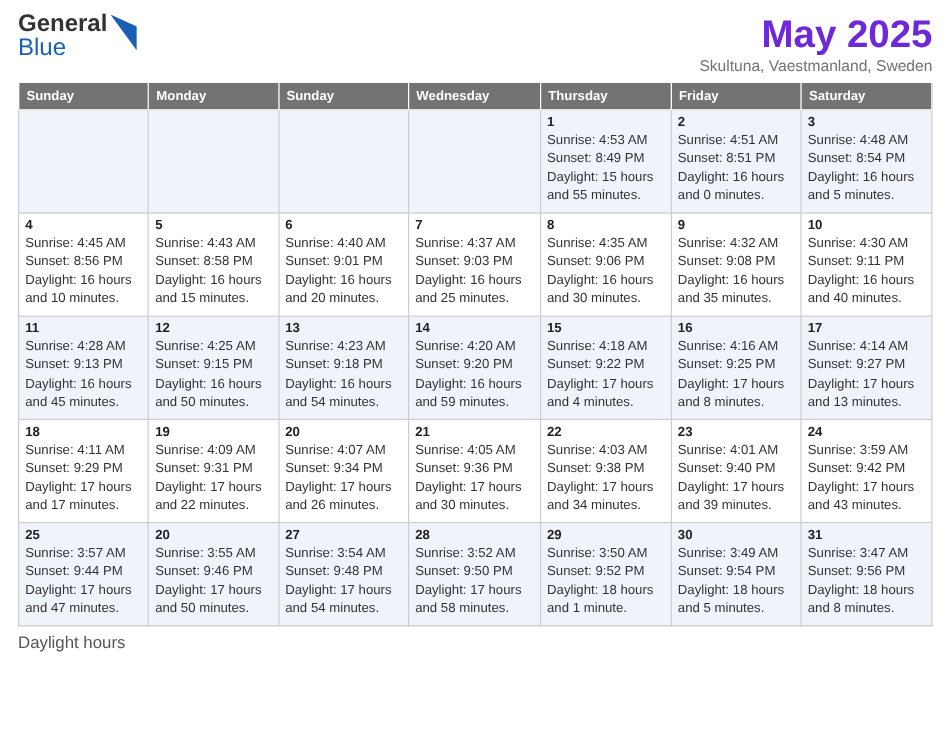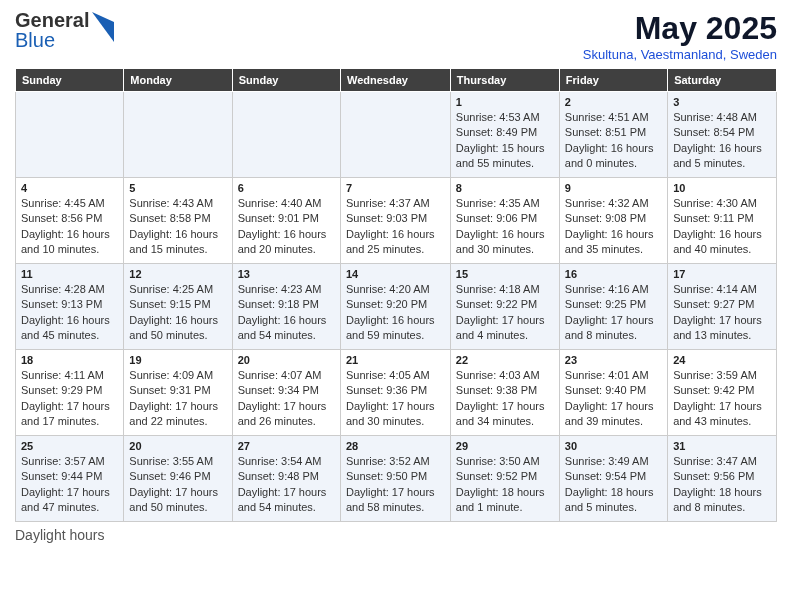--- a/index.html
+++ b/index.html
@@ -31,7 +31,7 @@
     .month-title {
       font-size: 32px;
       font-weight: bold;
-      color: #0f172a;
+      color: #6d28d9;
     }
     .location {
       font-size: 13px;

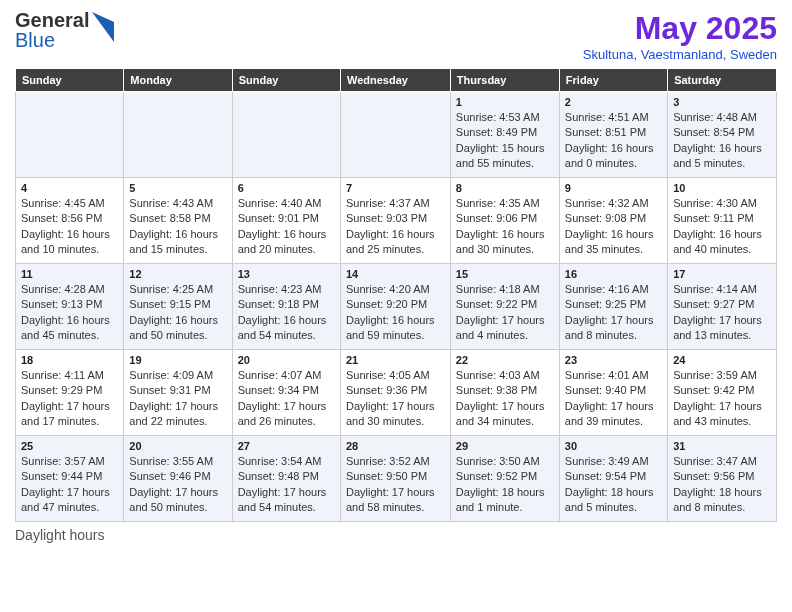--- a/index.html
+++ b/index.html
@@ -35,7 +35,7 @@
     }
     .location {
       font-size: 13px;
-      color: #1d4ed8;
+      color: #737373;
     }
     .calendar {
       width: 100%;

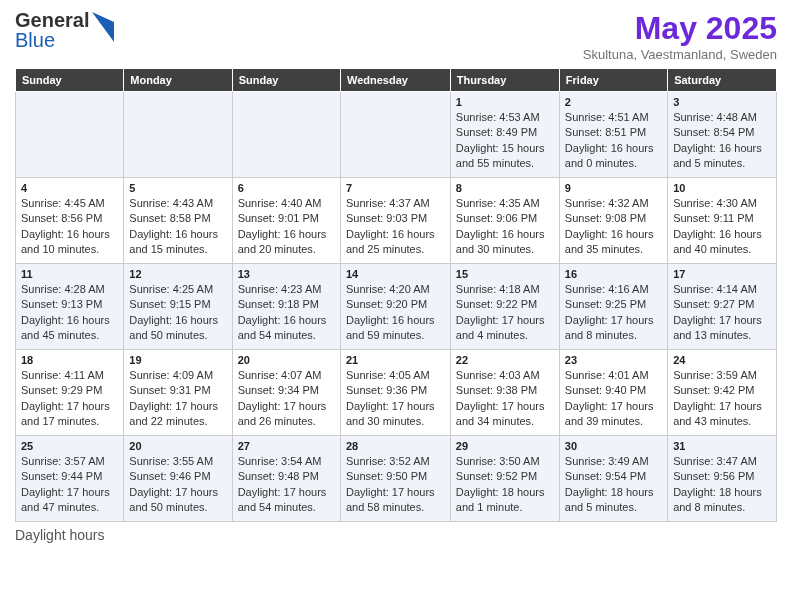--- a/index.html
+++ b/index.html
@@ -43,7 +43,7 @@
       font-size: 9.5px;
     }
     .calendar th {
-      background-color: #404040;
+      background-color: #737373;
       color: #fff;
       text-align: left;
       padding: 5px 6px;

